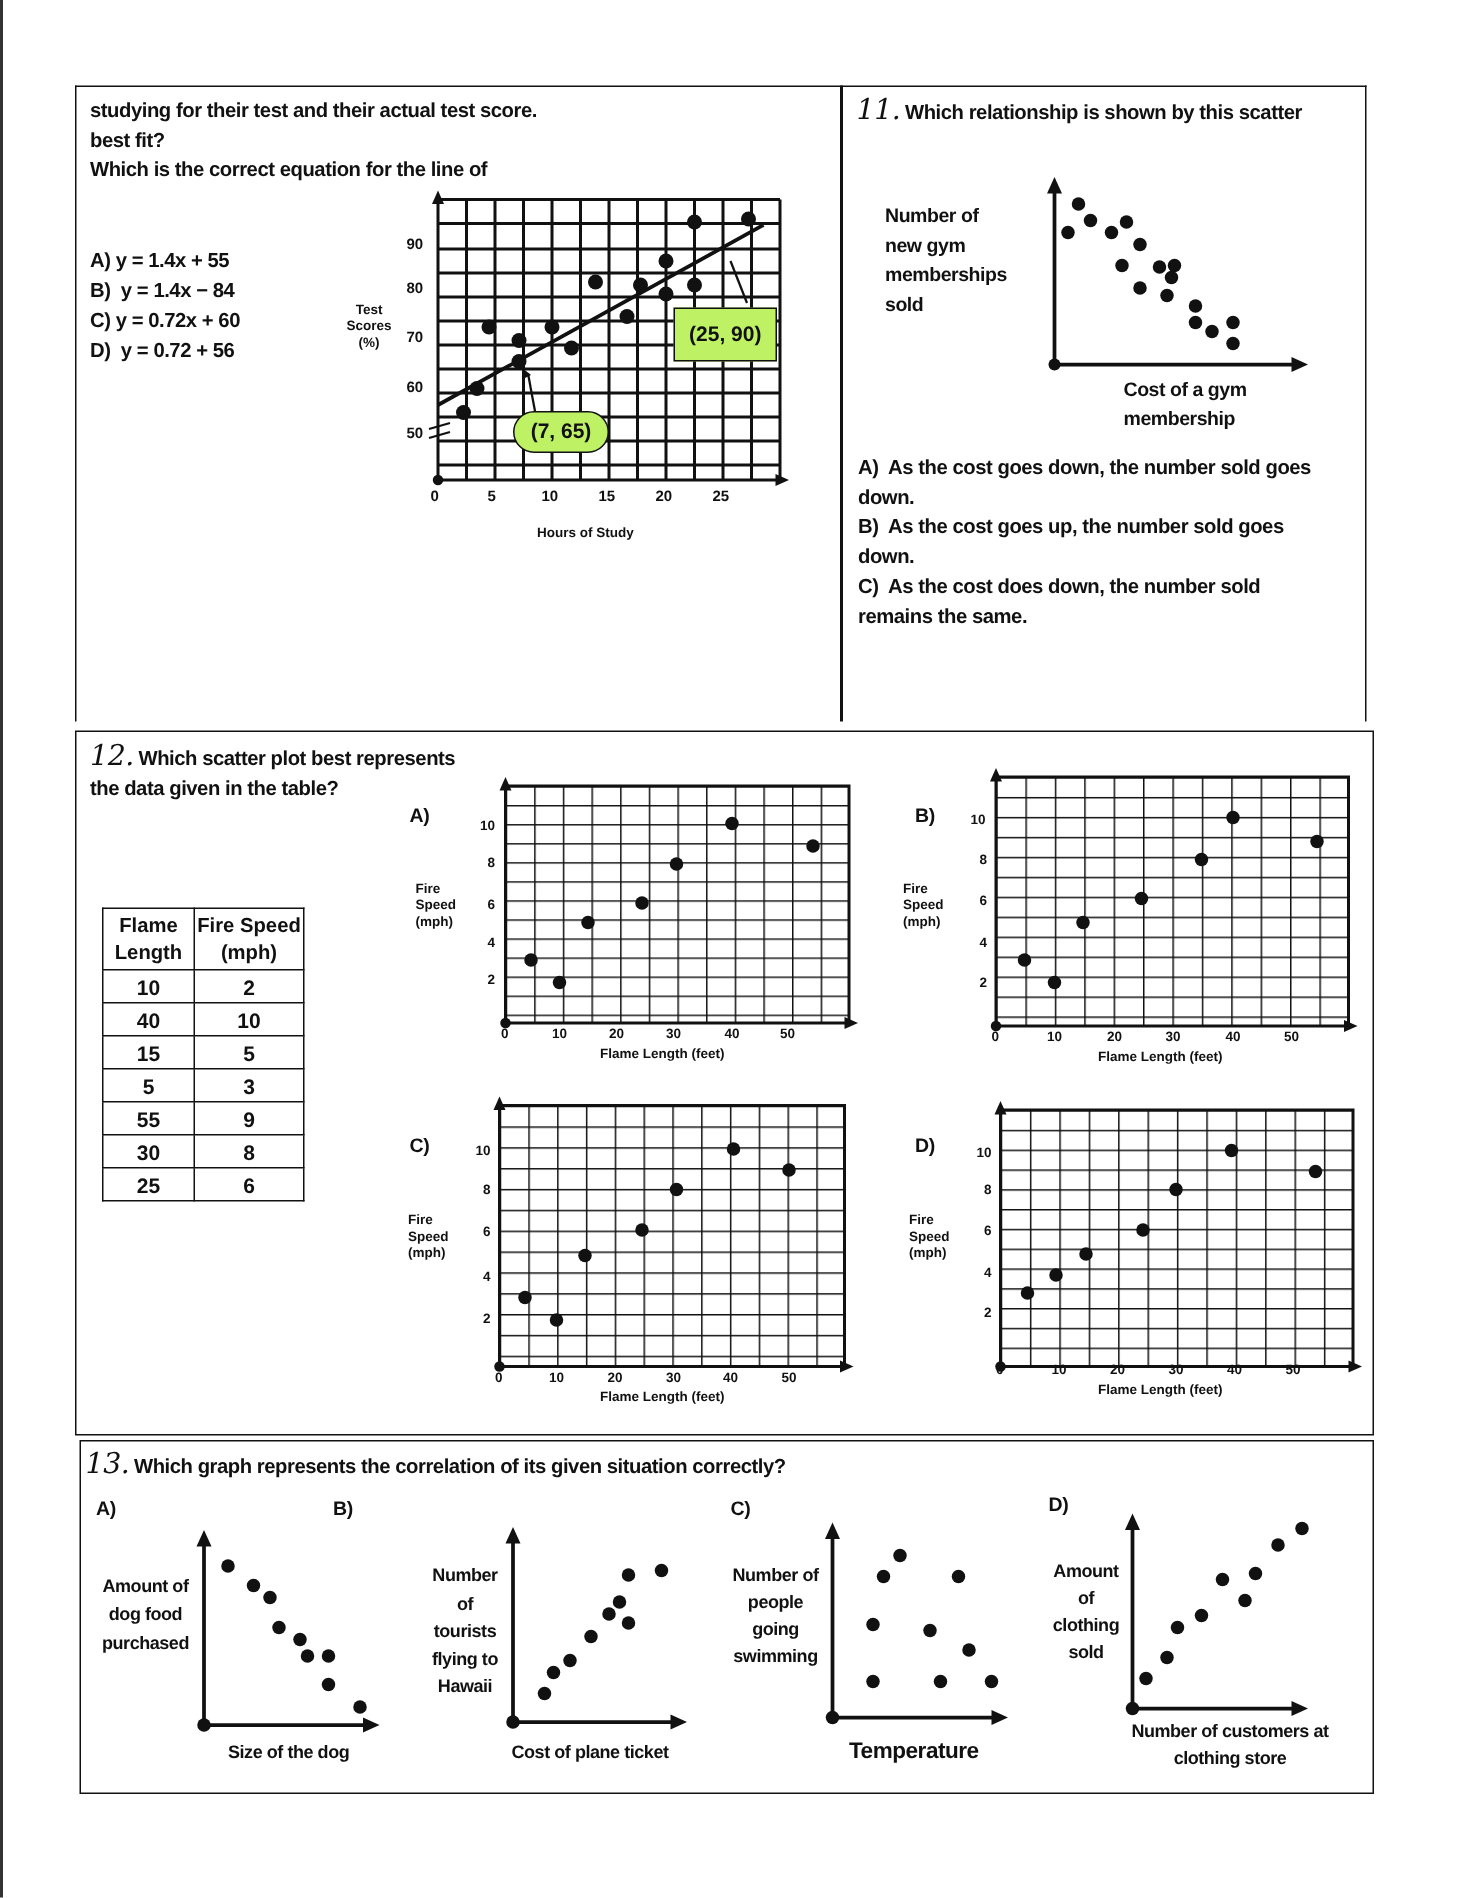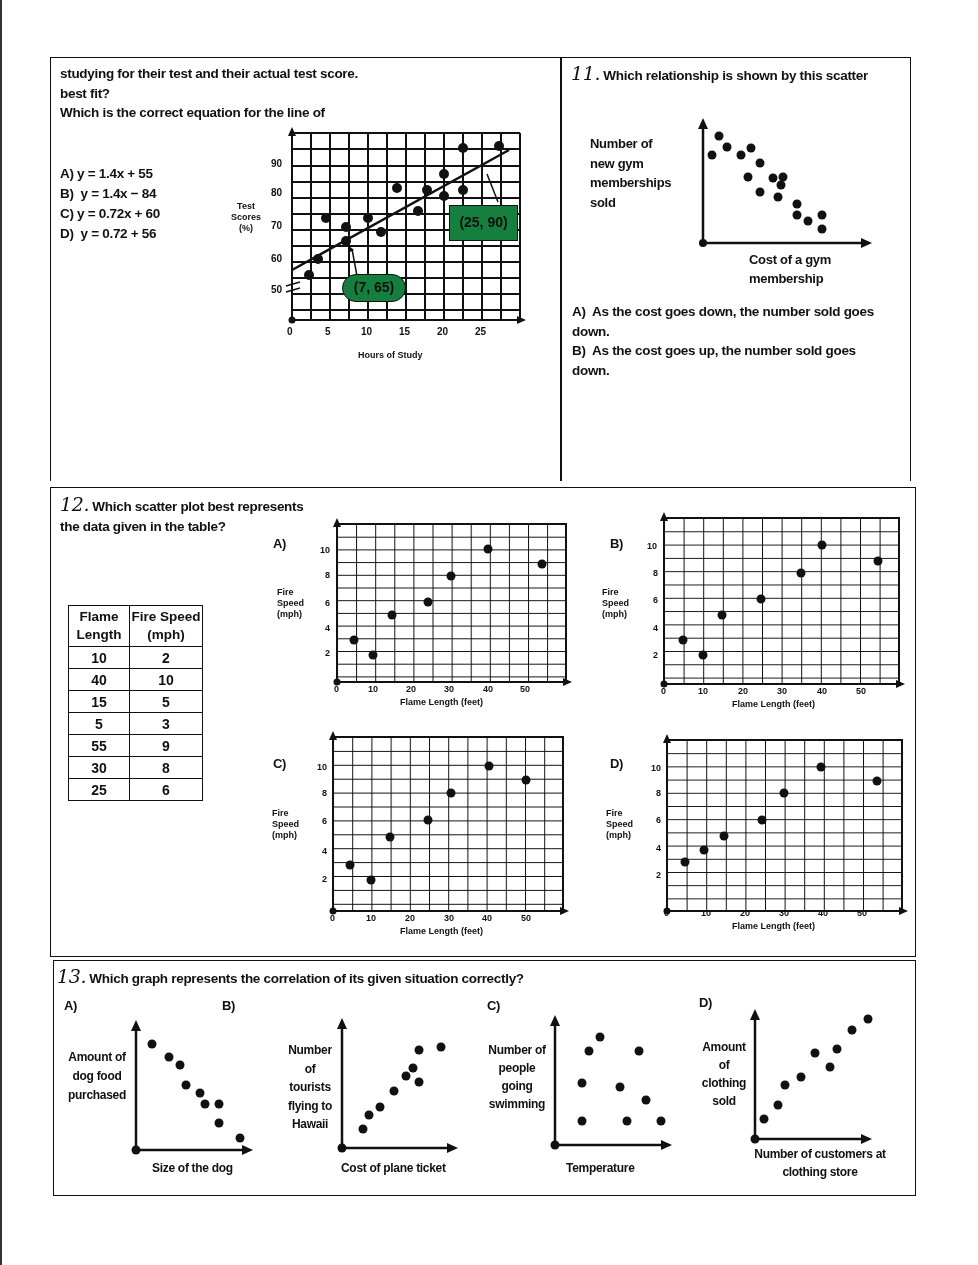--- a/index.html
+++ b/index.html
@@ -17,7 +17,7 @@
   table.data td, table.data th { border:1.5px solid #111; text-align:center; padding:0; height:21px; }
   table.data th { font-weight:bold; font-size:13.5px; line-height:18px; height:40px; }
   svg { position:absolute; overflow:visible; }
-  .callout { position:absolute; border:1.5px solid #111; background:#15803d; font-size:14px; font-weight:bold;
+  .callout { position:absolute; border:1.5px solid #111; background:#bef264; font-size:14px; font-weight:bold;
              text-align:center; box-sizing:border-box; }
 </style>
 </head>

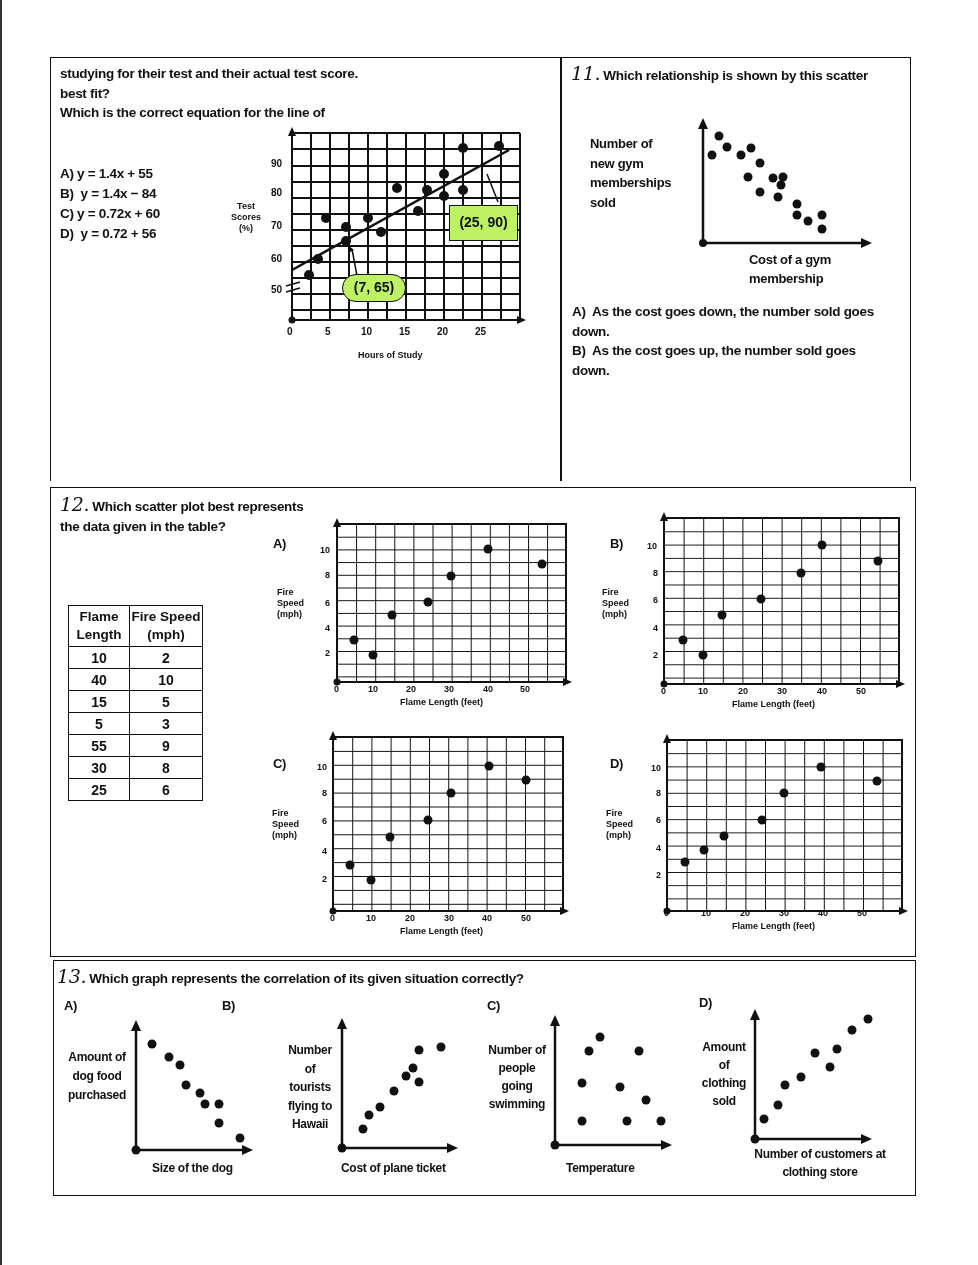--- a/index.html
+++ b/index.html
@@ -169,6 +169,7 @@
 <div class="abs qtext" style="left:572px; top:302px; width:335px; line-height:19.7px;">
   <div><span>A)</span>&nbsp; <span>As the cost goes down, the number sold goes</span><br><span>down.</span></div>
   <div><span>B)</span>&nbsp; <span>As the cost goes up, the number sold goes</span><br><span>down.</span></div>
+  <div><span>C)</span>&nbsp; <span>As the cost does down, the number sold</span><br><span>remains the same.</span></div>
 </div>
 
 <div class="box" style="left:50px; top:487px; width:866px; height:470px;"></div>

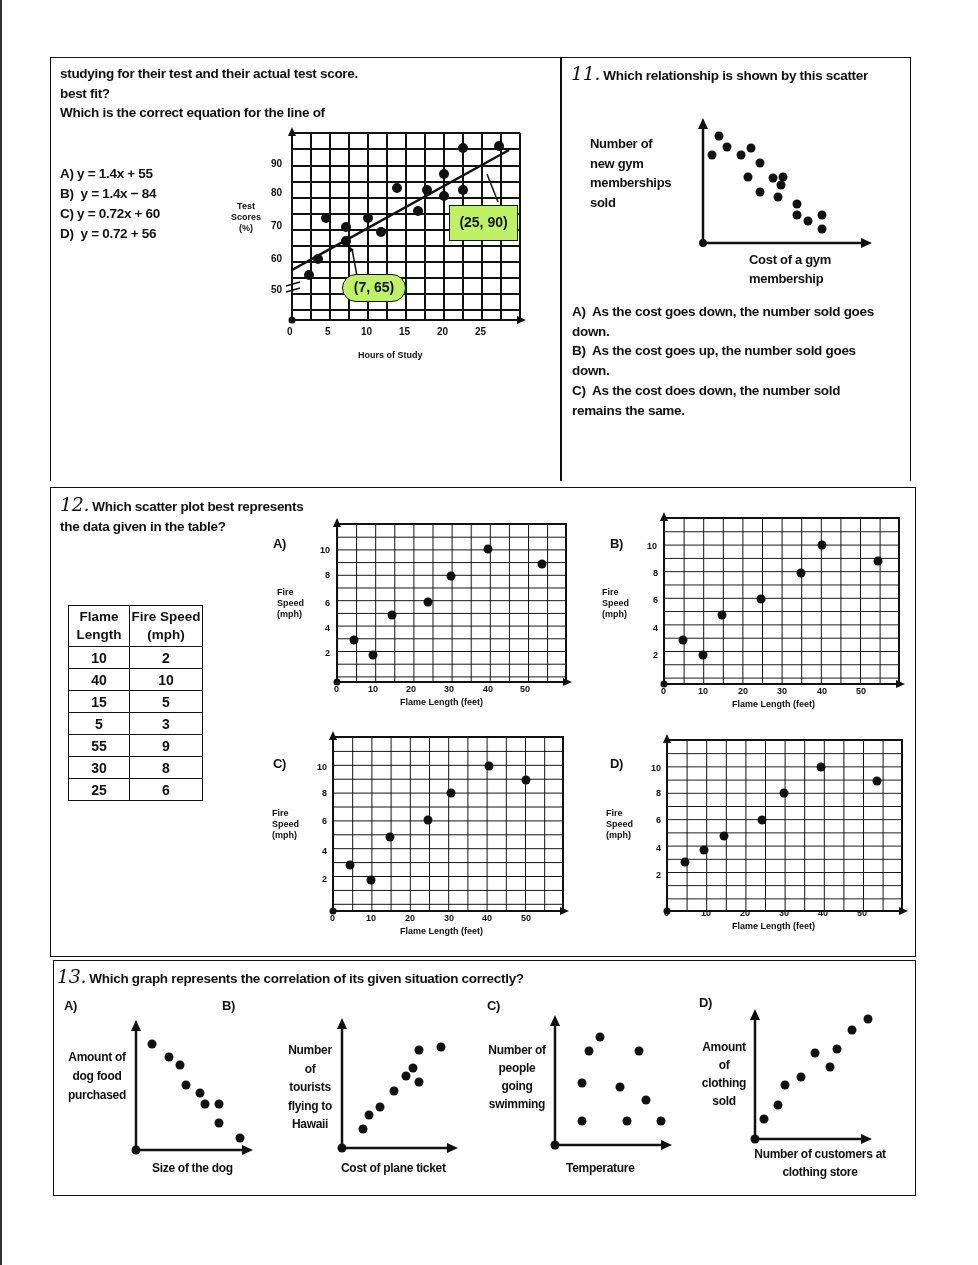--- a/index.html
+++ b/index.html
@@ -417,7 +417,7 @@
 
 <div class="abs lbl" style="left:152px; top:1159px; font-size:12px;">Size of the dog</div>
 <div class="abs lbl" style="left:341px; top:1159px; font-size:12px;">Cost of plane ticket</div>
-<div class="abs lbl" style="left:566px; top:1159px; font-size:12px;">Temperature</div>
+<div class="abs lbl" style="left:566px; top:1159px; font-size:15px;">Temperature</div>
 <div class="abs lbl" style="left:745px; top:1145px; width:150px; text-align:center; font-size:12px; line-height:18px;">
   <div>Number of customers at</div>
     <div>clothing store</div>

